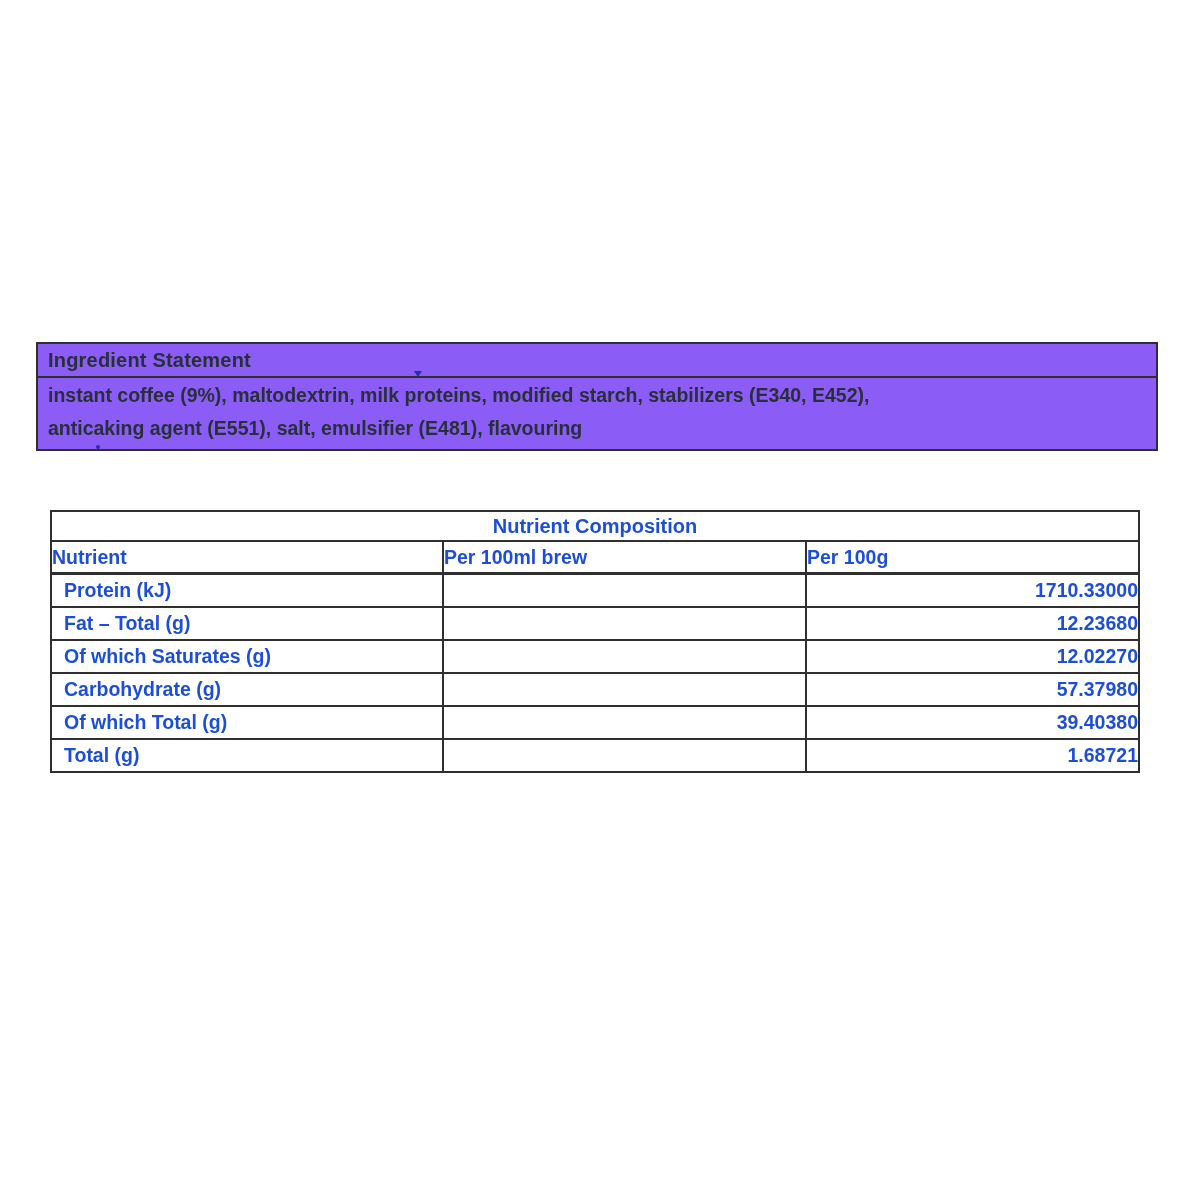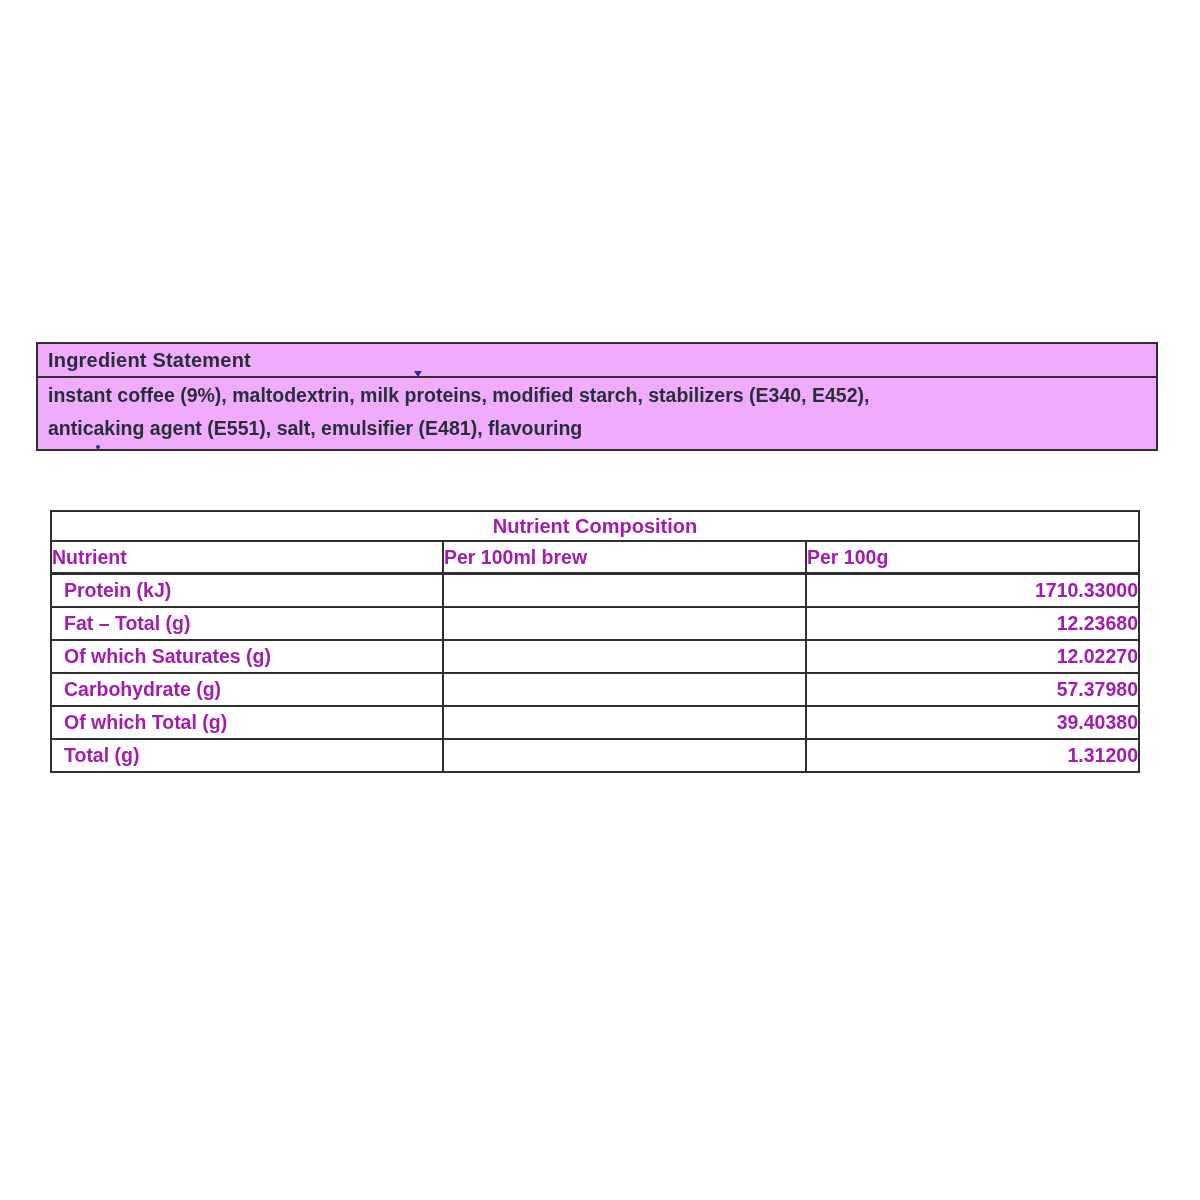--- a/index.html
+++ b/index.html
@@ -26,7 +26,7 @@
     width: 1122px;
     border: 2px solid #2f2f2f;
     box-sizing: border-box;
-    background: #f0abfc;
+    background: #8b5cf6;
   }
   .ingredient-title {
     height: 32px;

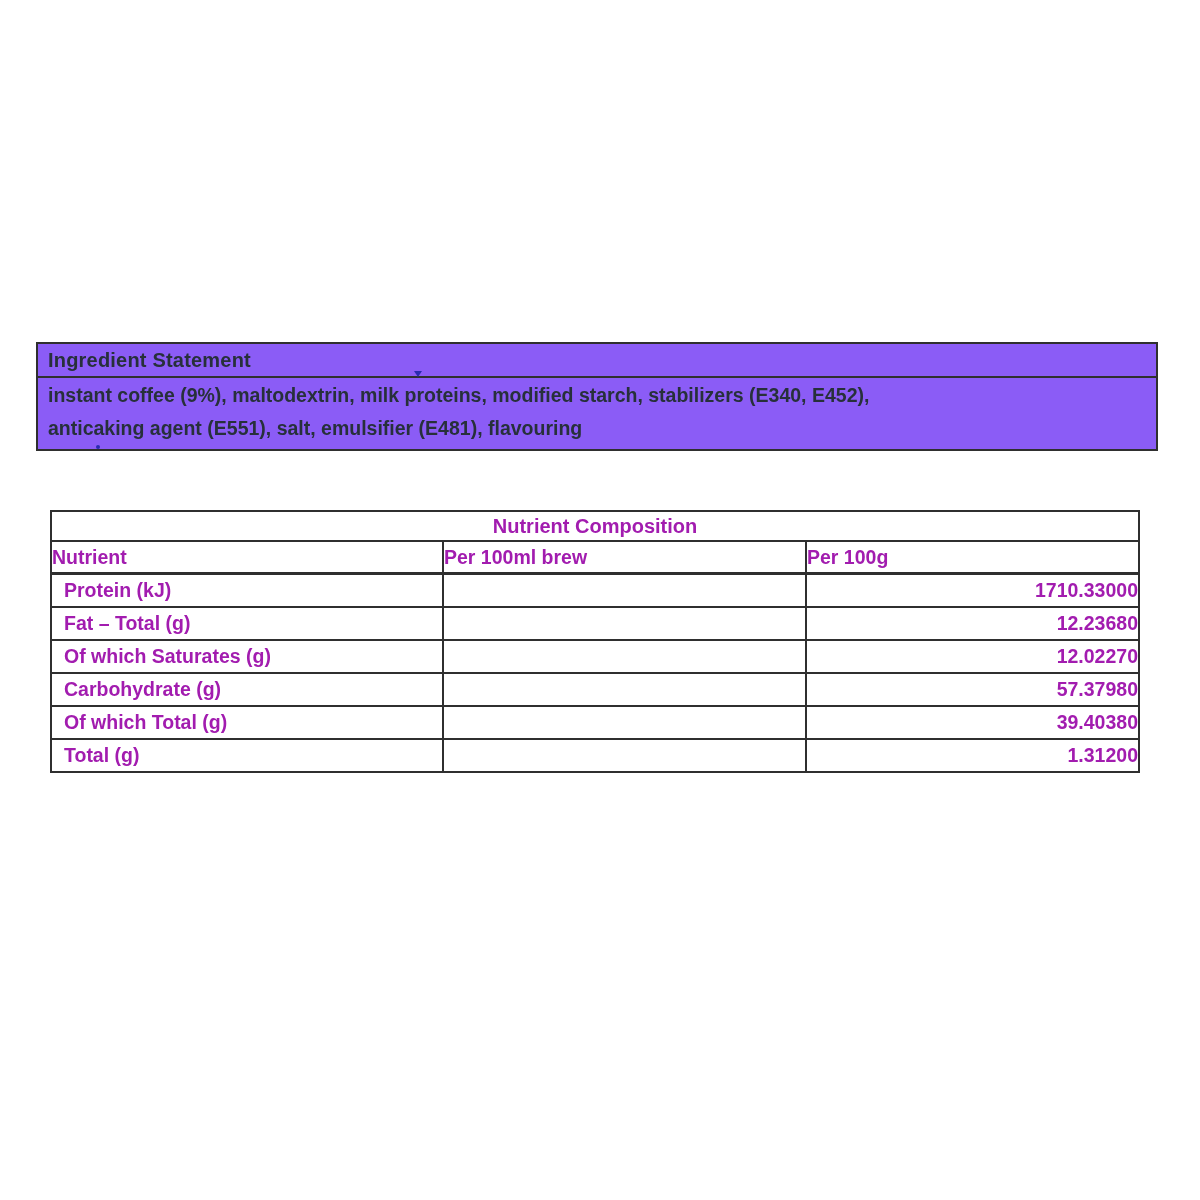--- a/index.html
+++ b/index.html
@@ -55,7 +55,7 @@
     table-layout: fixed;
     background: #ffffff;
     font-size: 19.5px;
-    color: #a21caf;
+    color: #1d4ed8;
   }
   .nutrient-table td, .nutrient-table th {
     border: 2px solid #2f2f2f;

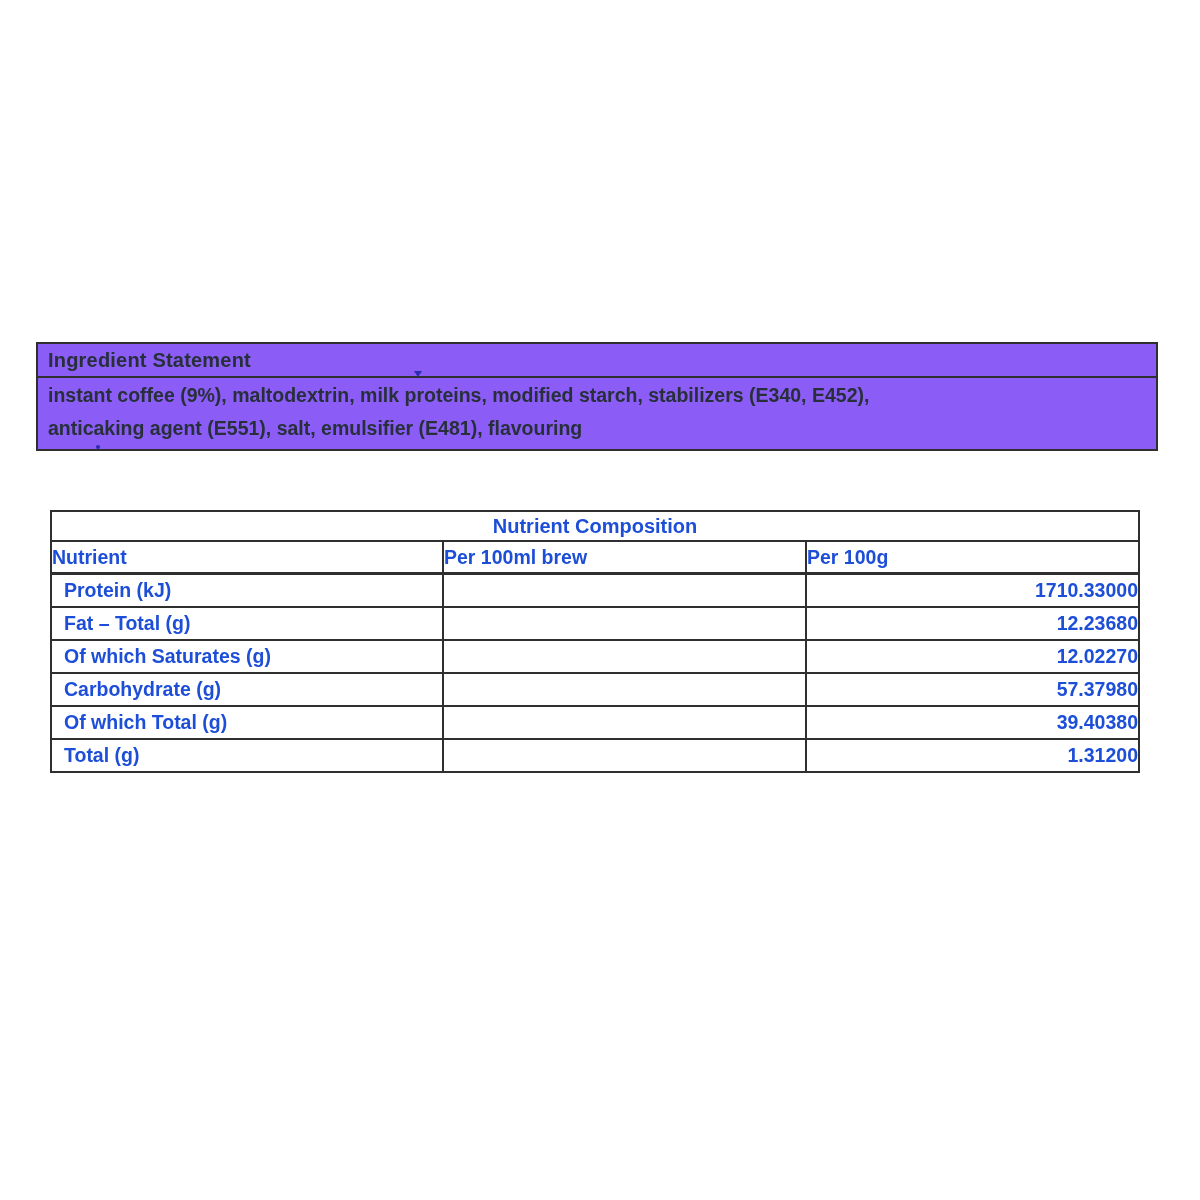--- a/index.html
+++ b/index.html
@@ -173,7 +173,7 @@
       <tr class="data-row">
         <td class="cell-nutrient">Total (g)</td>
         <td class="cell-brew"></td>
-        <td class="cell-value">1.31200</td>
+        <td class="cell-value">1.68721</td>
       </tr>
     </tbody>
   </table>

